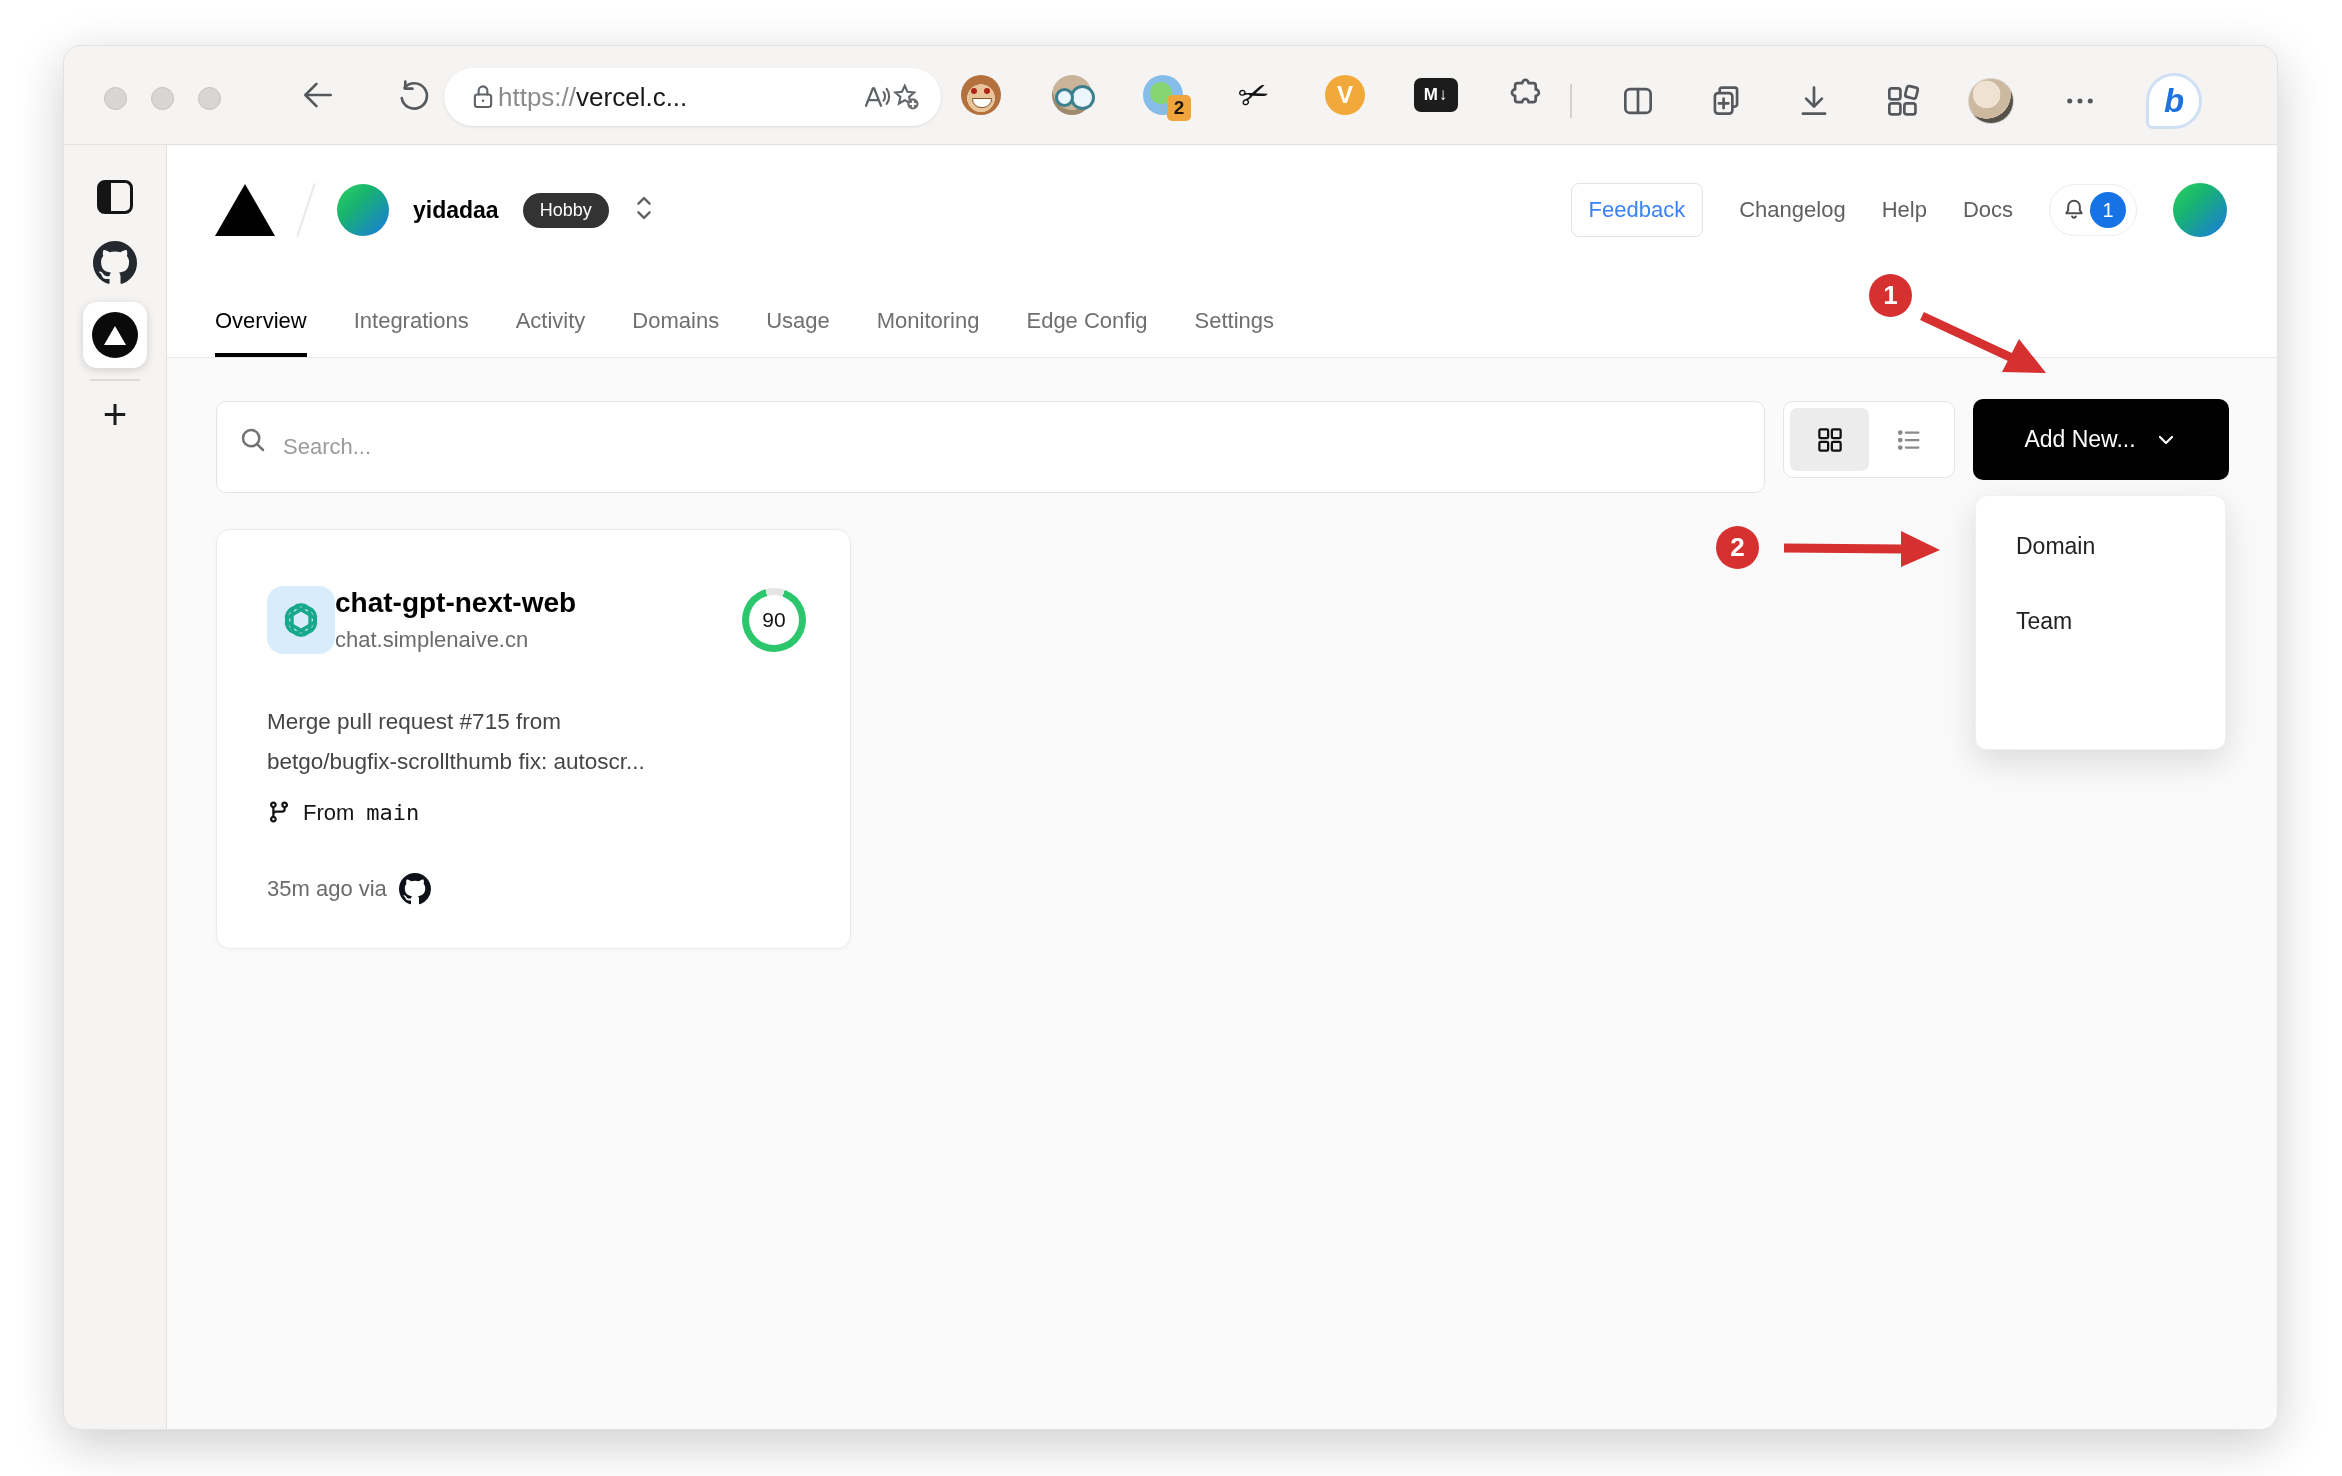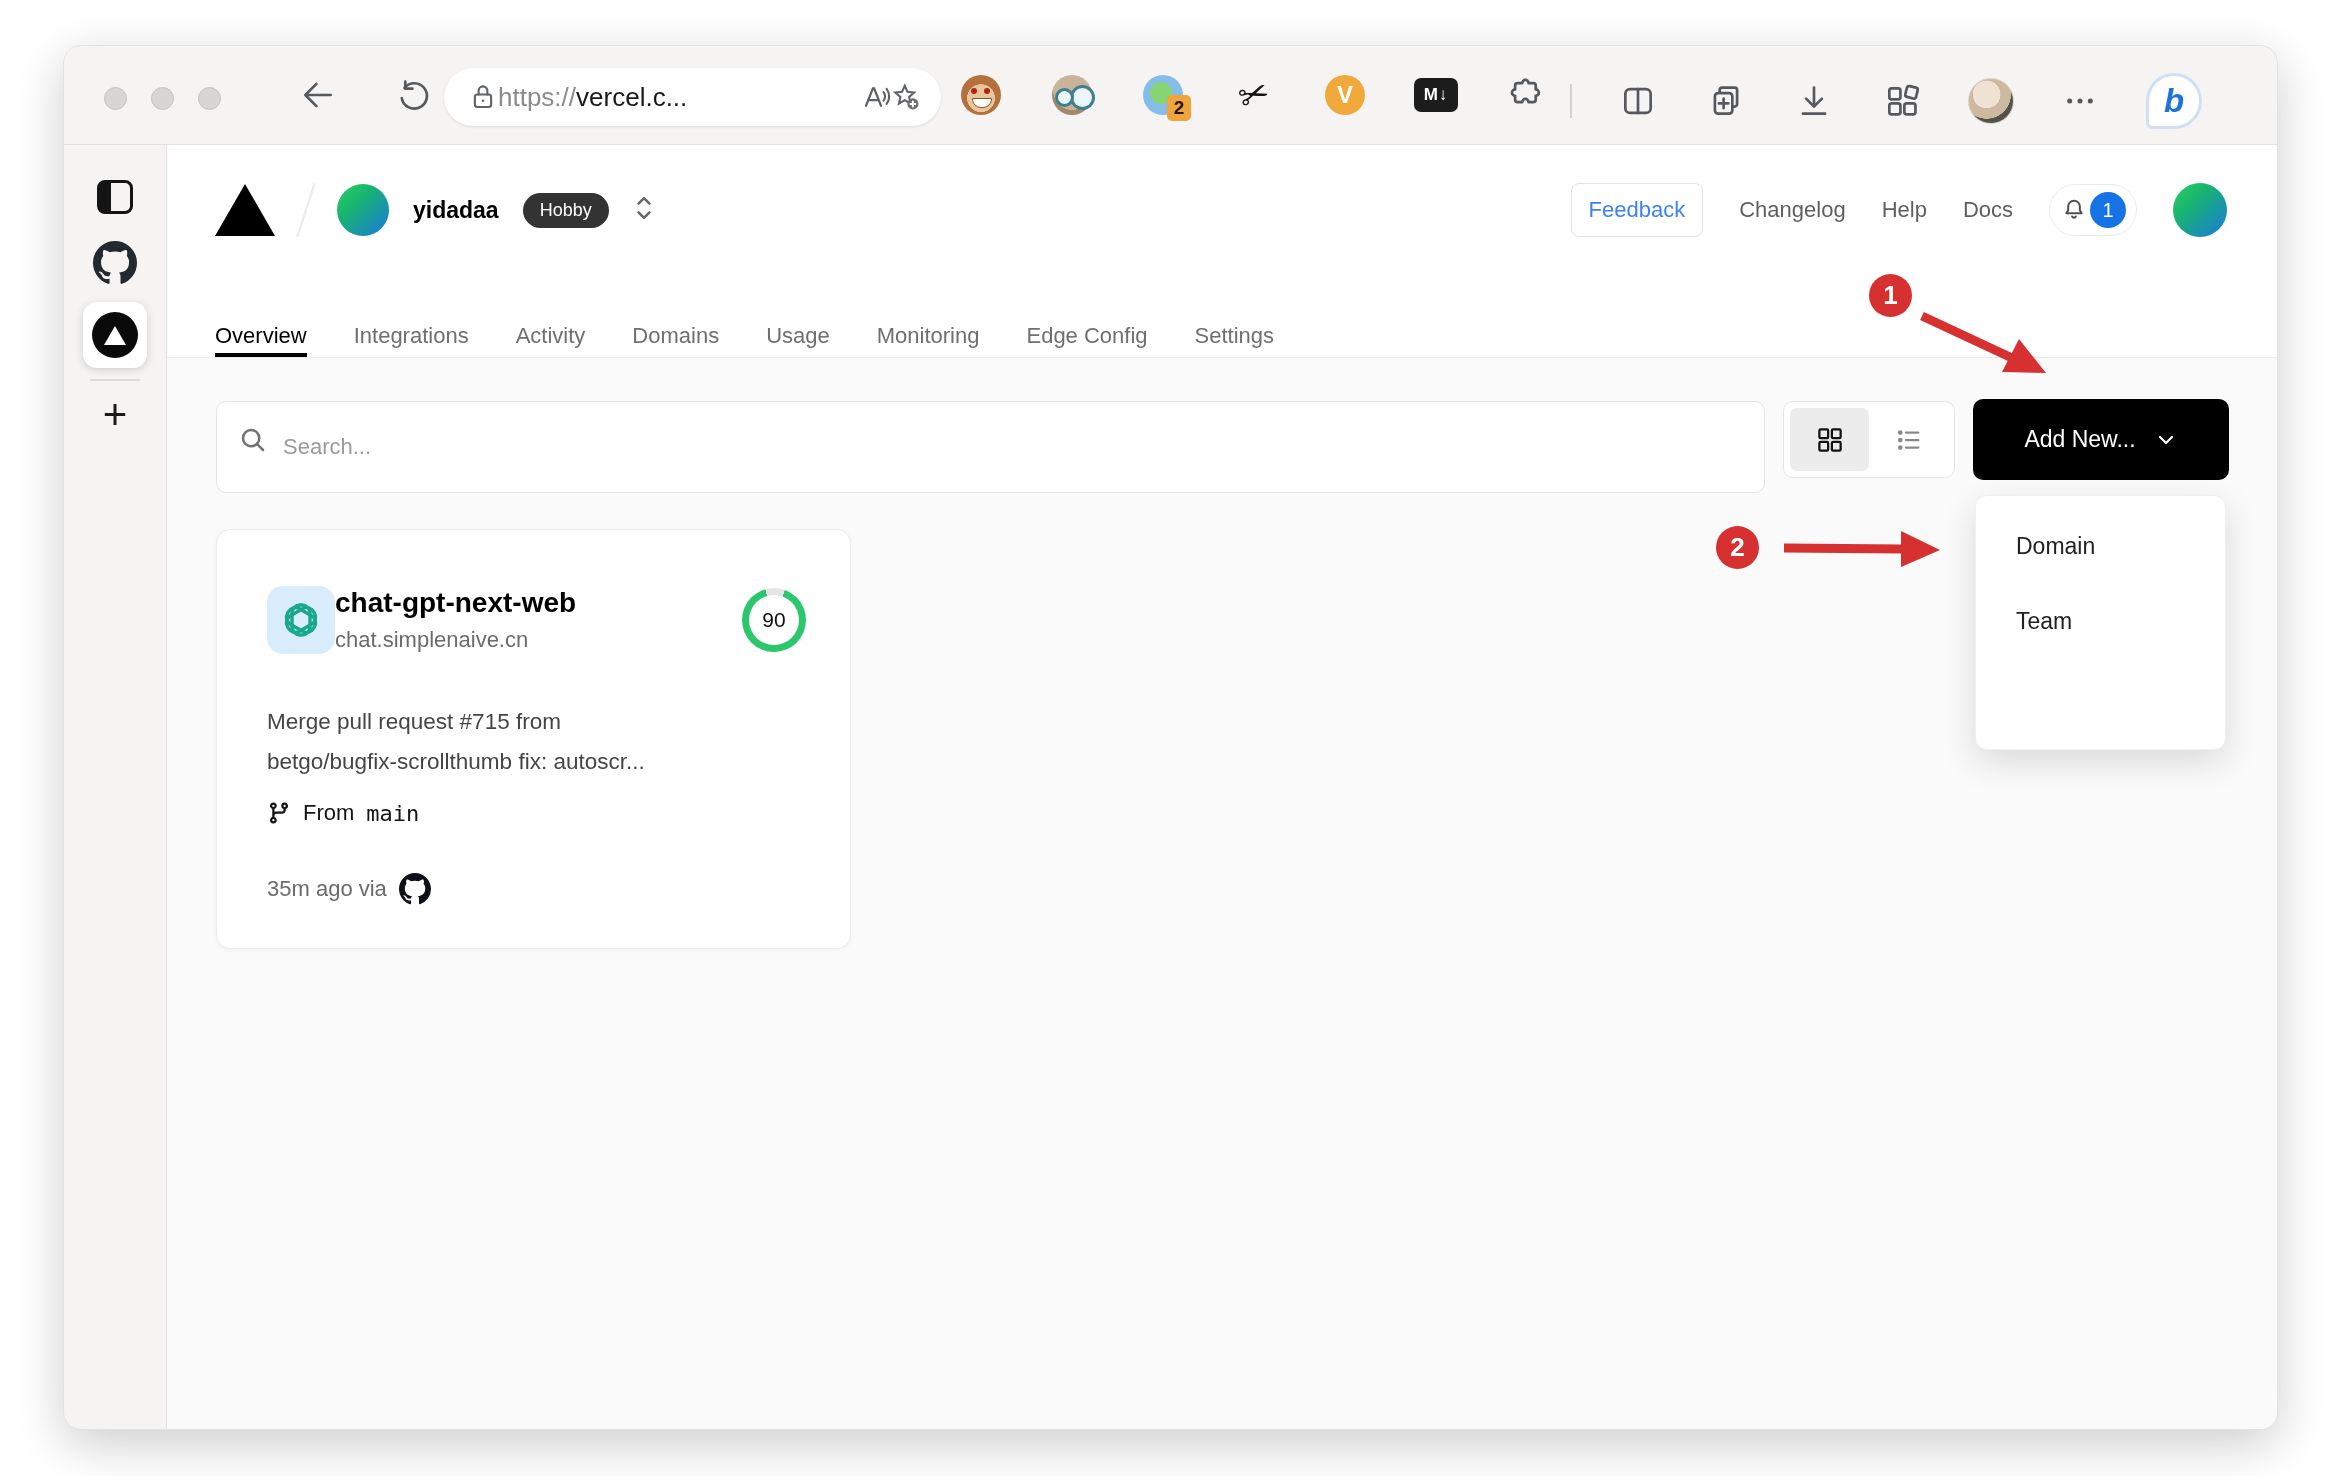--- a/index.html
+++ b/index.html
@@ -91,7 +91,7 @@
   .user-avatar { width:54px; height:54px; border-radius:50%; background:linear-gradient(135deg,#2fd163 0%,#18b56e 35%,#1a78e0 100%); }
 
   .tabsrow { position:absolute; left:48px; bottom:0; display:flex; gap:47px; }
-  .tab { font-size:22px; color:#6f6f6f; padding-bottom:8px; position:relative; }
+  .tab { font-size:22px; color:#6f6f6f; padding-bottom:23px; position:relative; }
   .tab.active { color:#000; font-weight:500; }
   .tab.active:after { content:""; position:absolute; left:0; right:0; bottom:0; height:4px; background:#000; }
 

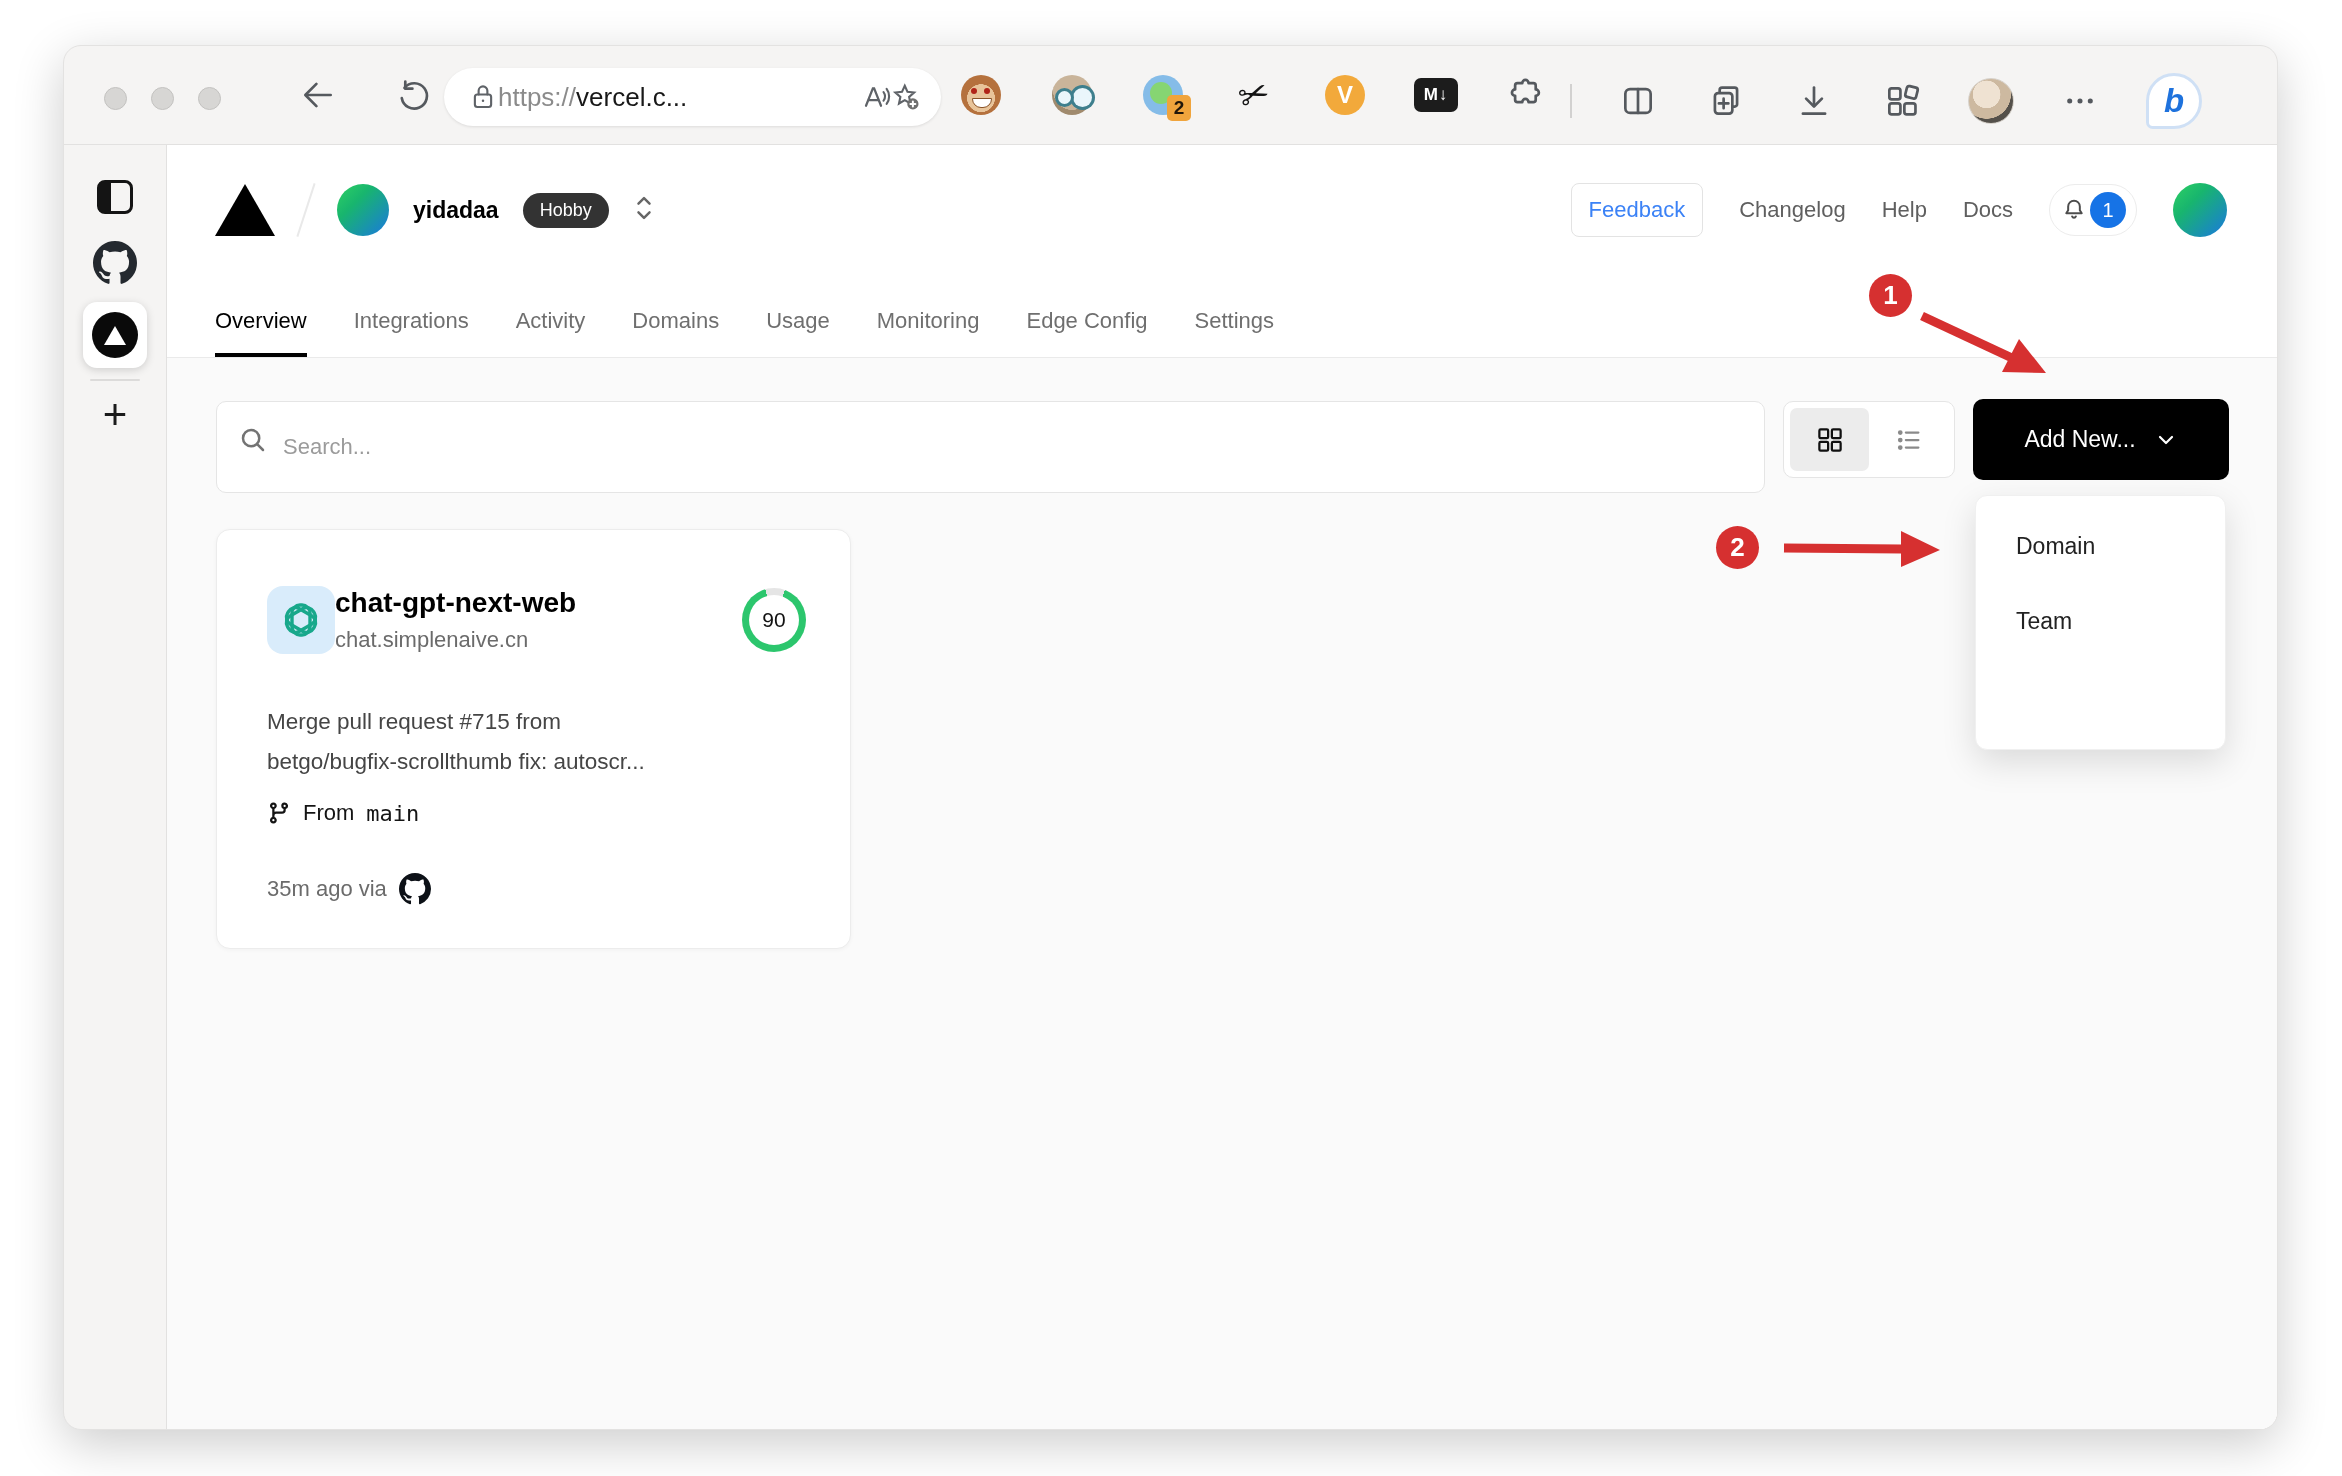--- a/index.html
+++ b/index.html
@@ -127,7 +127,7 @@
   .ring-inner { width:50px; height:50px; border-radius:50%; background:#fff; display:flex; align-items:center; justify-content:center;
     font-size:21px; font-weight:500; color:#111; }
   .commit { position:absolute; left:50px; top:172px; width:540px; font-size:22.5px; color:#454545; line-height:40px; }
-  .fromrow { position:absolute; left:50px; top:270px; display:flex; align-items:center; gap:12px; font-size:22px; color:#141414; }
+  .fromrow { position:absolute; left:50px; top:270px; display:flex; gap:12px; font-size:22px; color:#141414; }
   .fromrow svg { width:24px; height:24px; fill:#141414; }
   .branch-name { font-family:"DejaVu Sans Mono","Liberation Mono",monospace; font-size:22px; }
   .timerow { position:absolute; left:50px; top:343px; display:flex; align-items:center; gap:12px; font-size:22px; color:#6b6b6b; }

